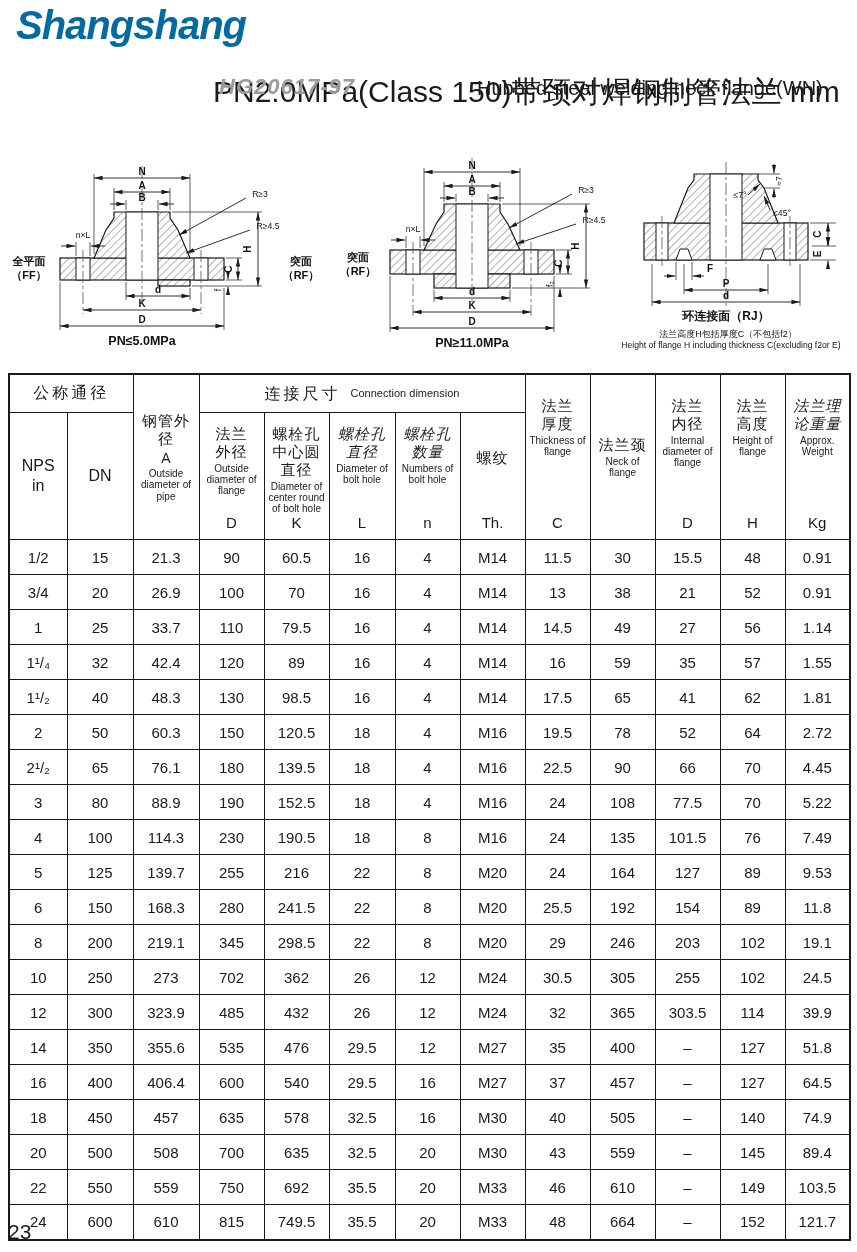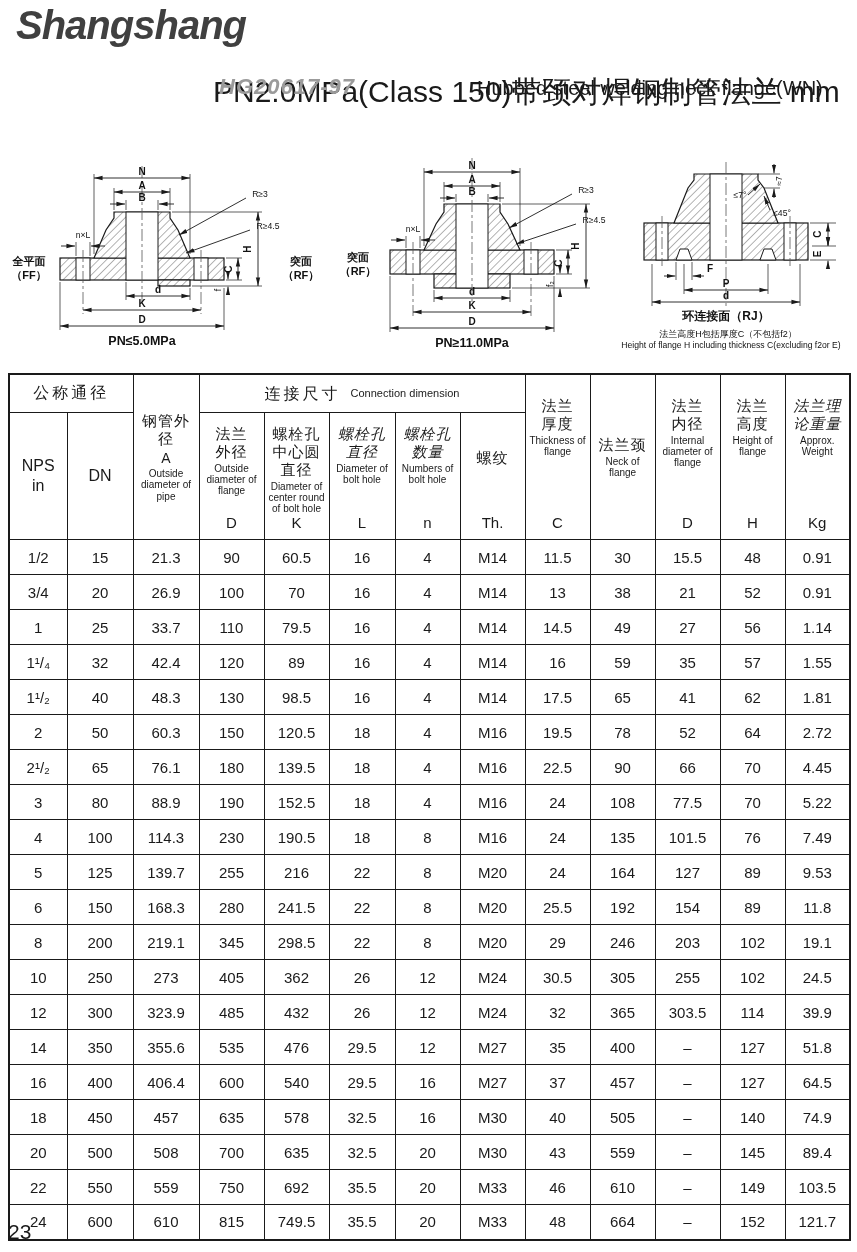--- a/index.html
+++ b/index.html
@@ -6,7 +6,7 @@
   html,body { width:857px; height:1252px; background:#fff; font-family:"Liberation Sans",sans-serif; color:#1a1a1a; position:relative; overflow:hidden; }
 
   
-  .logo { position:absolute; left:16px; top:4px; color:#404040; }
+  .logo { position:absolute; left:16px; top:4px; color:#0369a1; }
   .logo .l1 { font-size:40px; font-weight:bold; font-style:italic; letter-spacing:-1px; line-height:1.05; }
   .logo .l2 { font-size:24px; font-weight:500; letter-spacing:0px; margin-top:-2px; }
   .title   { position:absolute; left:213px; top:27px; font-size:30px; font-weight:400; white-space:nowrap;margin-top:45px; }

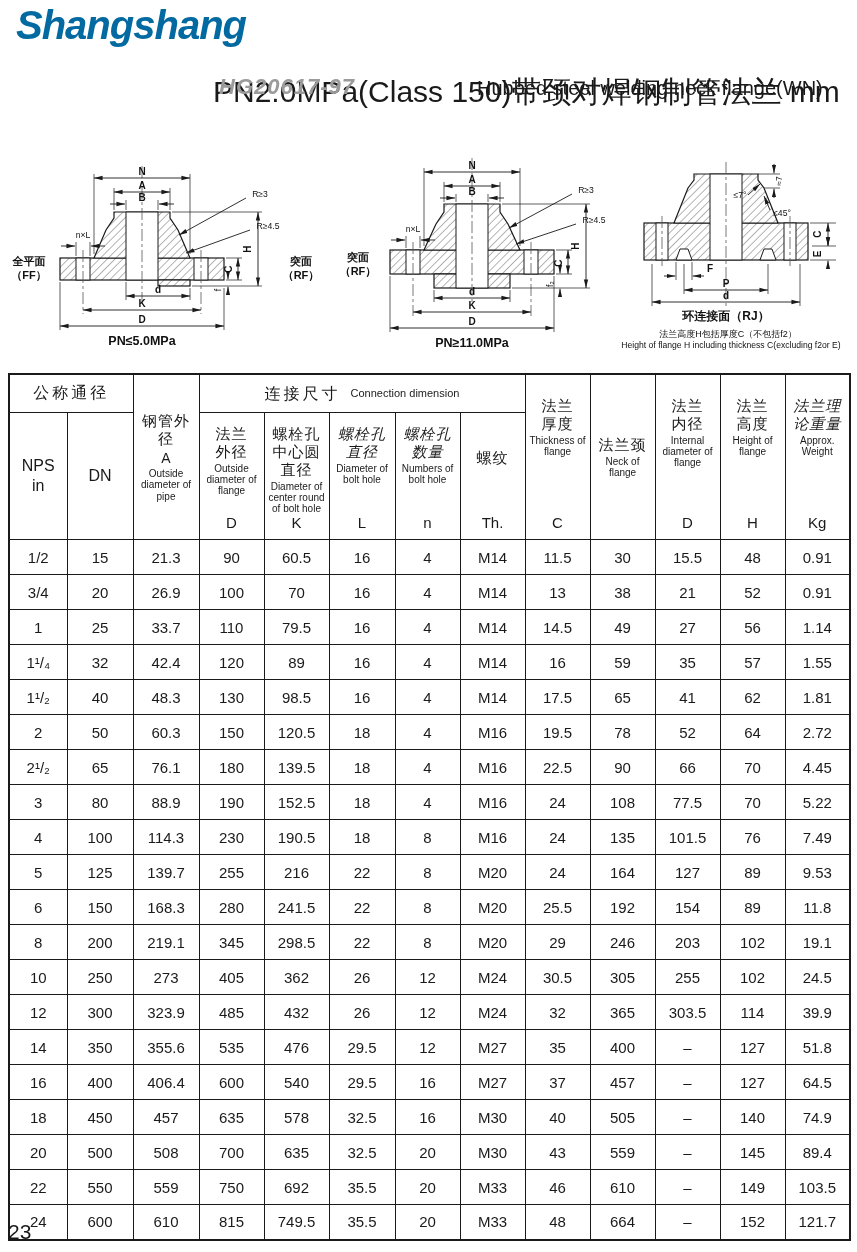--- a/index.html
+++ b/index.html
@@ -566,7 +566,7 @@
         <td>10</td>
         <td>250</td>
         <td>273</td>
-        <td>405</td>
+        <td>702</td>
         <td>362</td>
         <td>26</td>
         <td>12</td>

